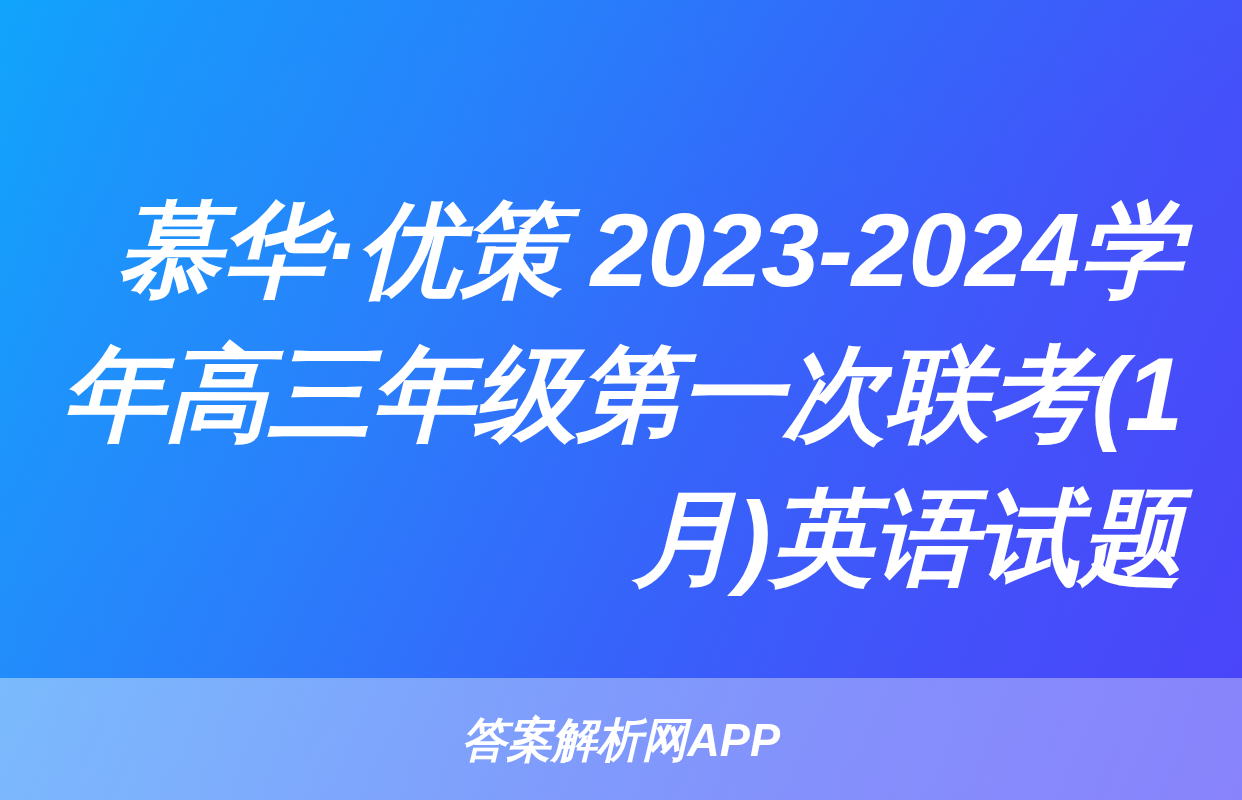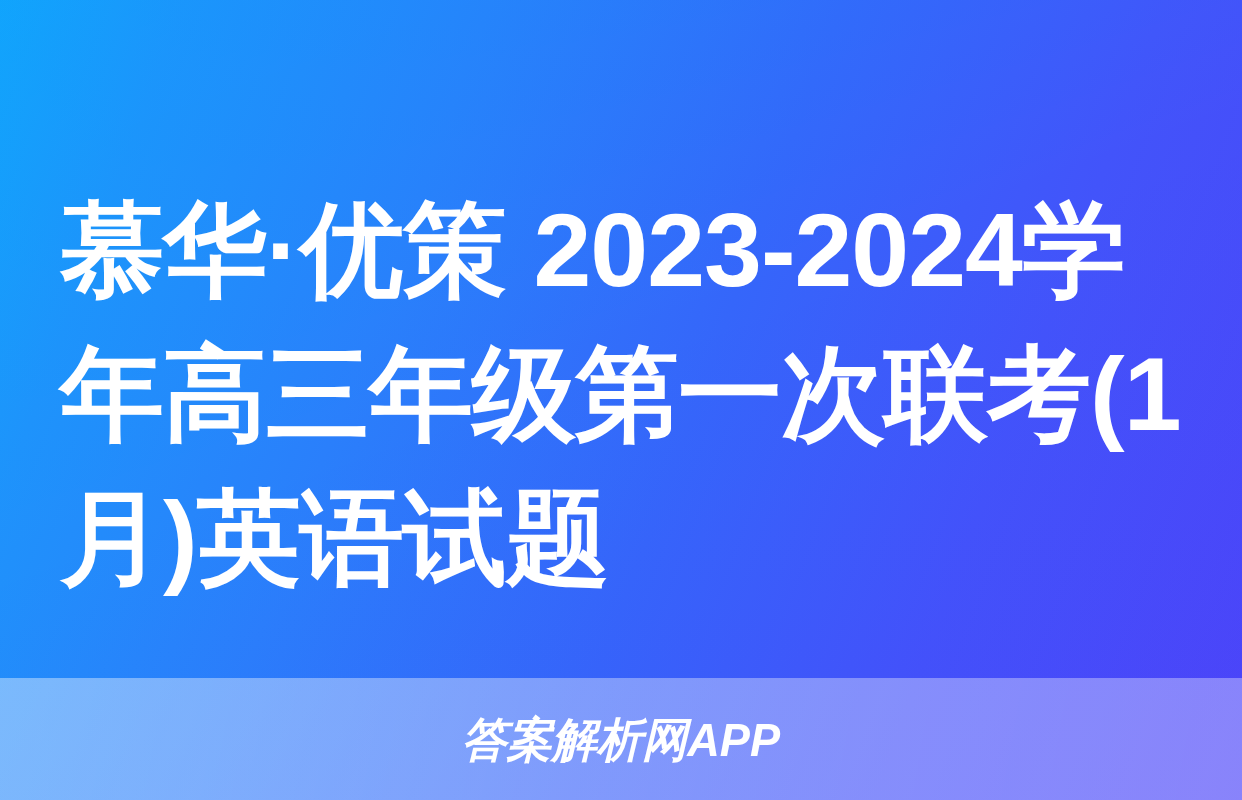--- a/index.html
+++ b/index.html
@@ -42,11 +42,12 @@
     left: 60px;
     right: 60px;
     top: 178px;
-    text-align: left;
+    text-align: right;
     color: #ffffff;
     font-size: 104px;
     line-height: 144px;
     font-weight: 700;
+    font-style: italic;
     letter-spacing: -1px;
     word-break: break-all;
     text-rendering: optimizeLegibility;

